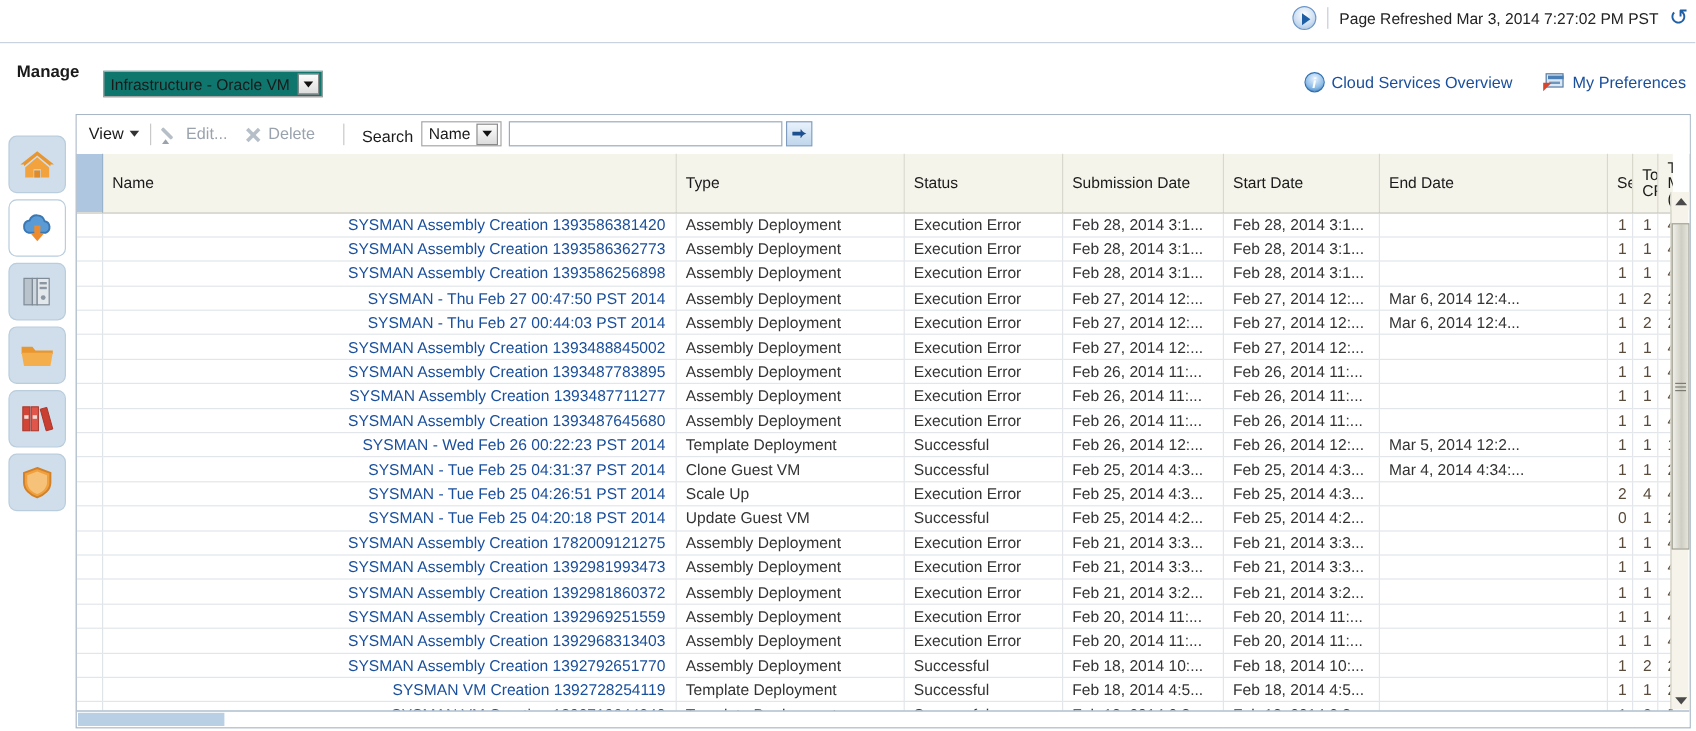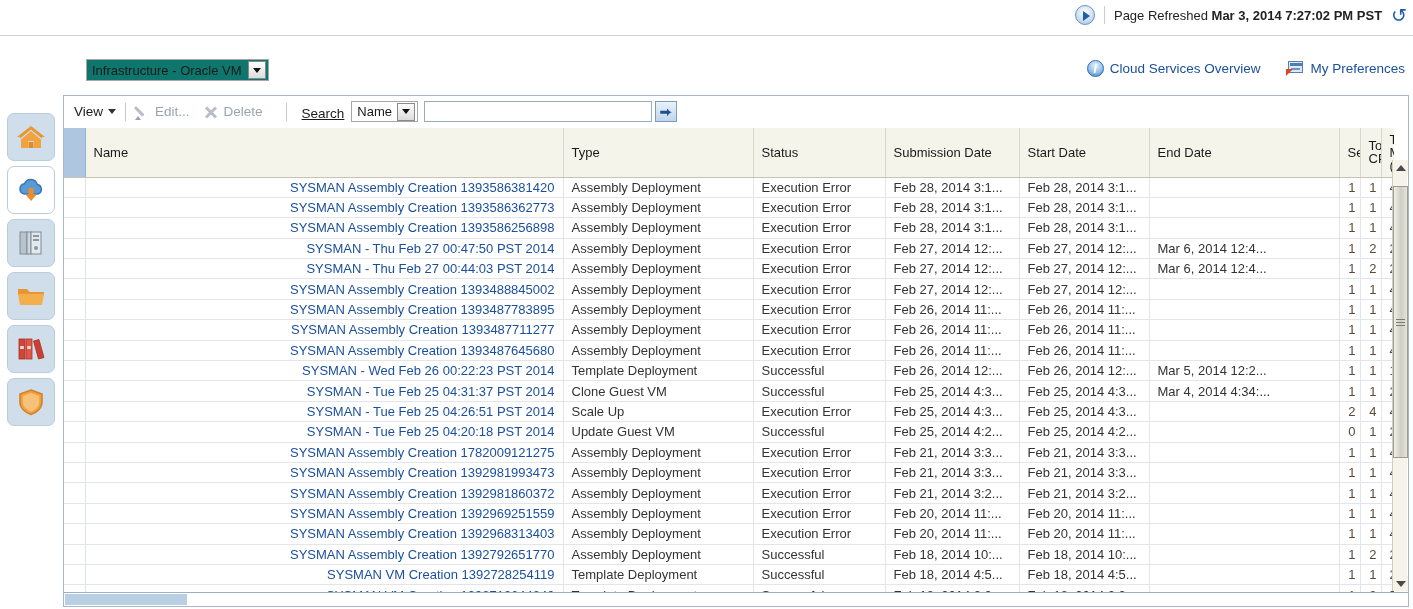--- a/index.html
+++ b/index.html
@@ -46,7 +46,7 @@
   }
   .vsep { width: 1px; height: 18px; background: #c5cdd8; display: inline-block; }
   .refresh-label { color: #222; }
-  .refresh-label b { font-weight: bold; }
+  .refresh-label b { font-weight: normal; }
   .refresh-icon {
     font-size: 19px; color: #1f5fa6; line-height: 1;
     display: inline-block; transform: scaleX(-1);

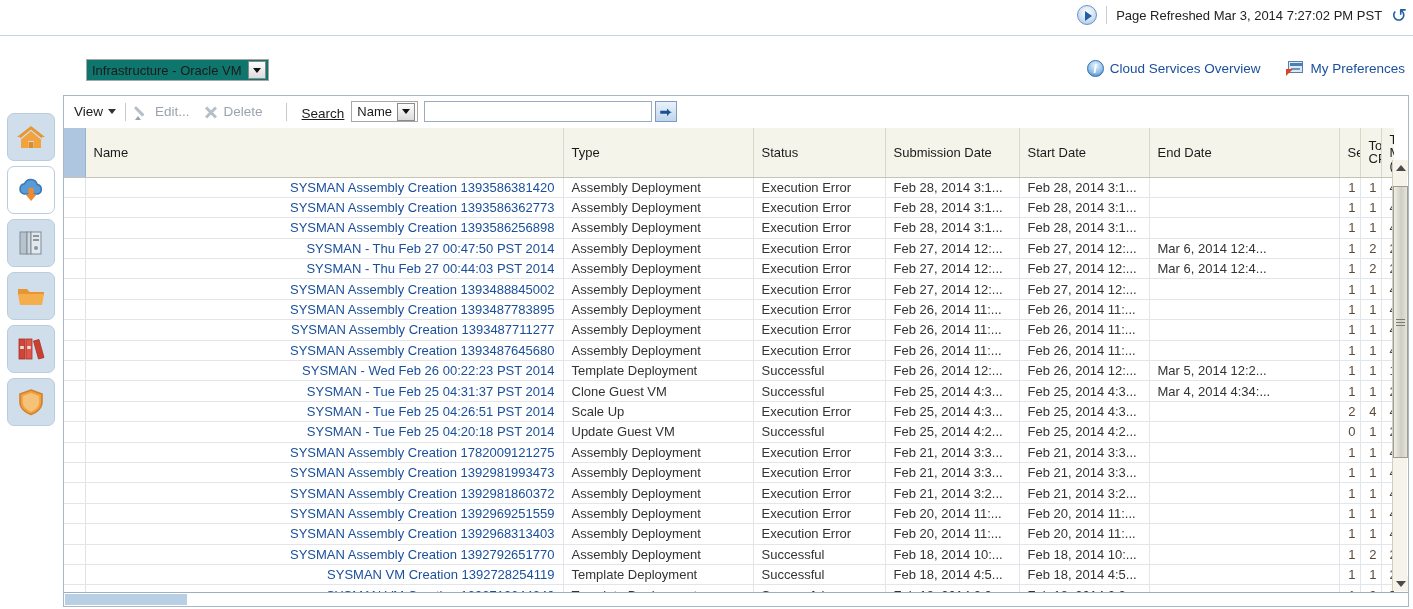--- a/index.html
+++ b/index.html
@@ -266,6 +266,9 @@
     </div>
   </div>
 
+  <div class="managebar">
+    <div class="manage-label">Manage</div>
+  </div>
   <div class="manage-select">
     <span class="sel-text">Infrastructure - Oracle VM</span>
     <span class="dropbtn"></span>

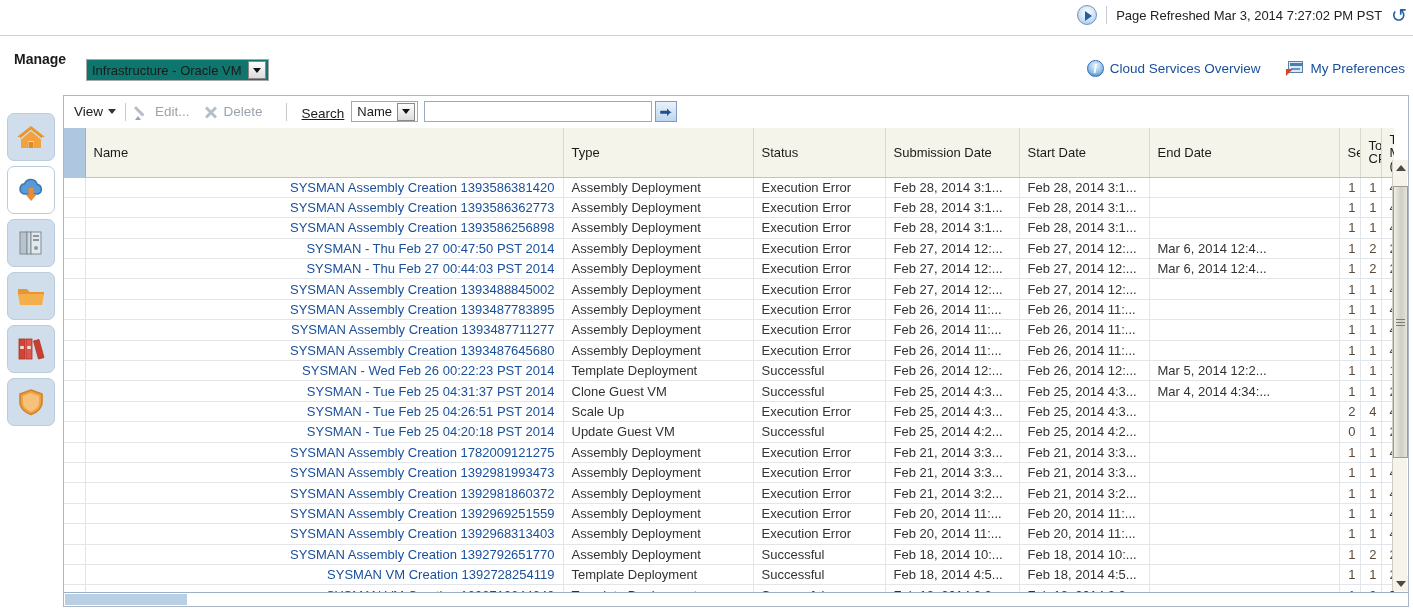--- a/index.html
+++ b/index.html
@@ -164,7 +164,7 @@
   }
   .x-icon::before { transform: rotate(45deg); }
   .x-icon::after  { transform: rotate(-45deg); }
-  .tb-search-label { color: #1a1a1a; margin: 4px 7px 0 6px; text-decoration: underline; }
+  .tb-search-label { color: #1a1a1a; margin: 4px 7px 0 6px; }
   .search-select {
     height: 21px; border: 1px solid #a7a7a7; background: #fff;
     display: flex; align-items: center; font-size: 13px; padding-left: 5px;

